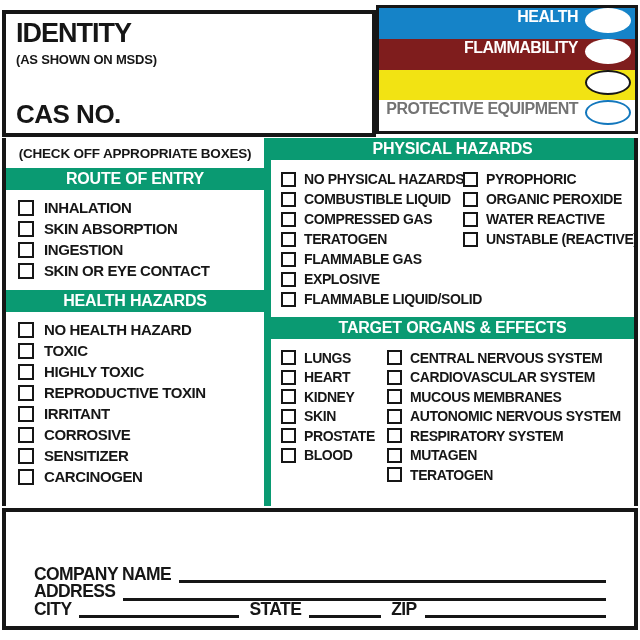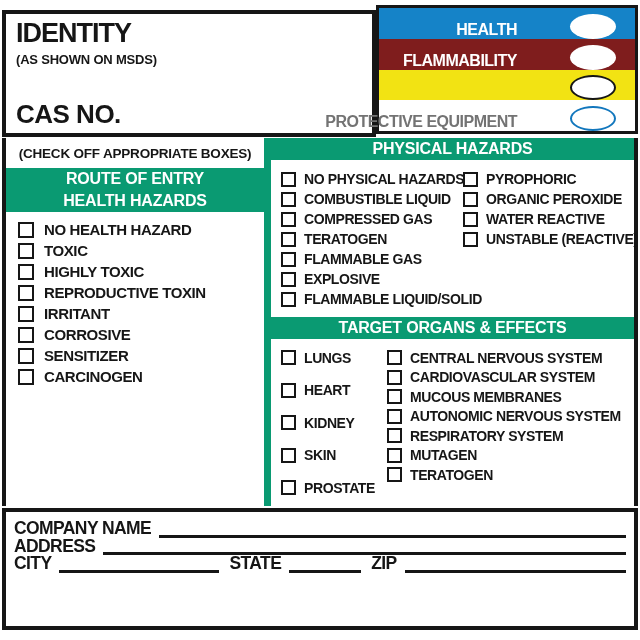--- a/index.html
+++ b/index.html
@@ -19,7 +19,7 @@
 
   
   #rating-panel { left:376px; top:5px; width:262px; height:129px; border:3px solid #161616; display:flex; flex-direction:column; }
-  .bar { flex:1; display:flex; align-items:flex-end; justify-content:flex-end; padding-right:19px;gap:46px; }
+  .bar { flex:1; display:flex; align-items:flex-start; justify-content:flex-end; padding-right:4px; }
   .bar-label { font-size:16px; letter-spacing:-0.5px; color:#fff; margin-right:7px; white-space:nowrap; }
   .oval { width:46px; height:25px; border-radius:50%; background:#fff; flex:0 0 auto; }
   #bar-health { background:#1583c8; }

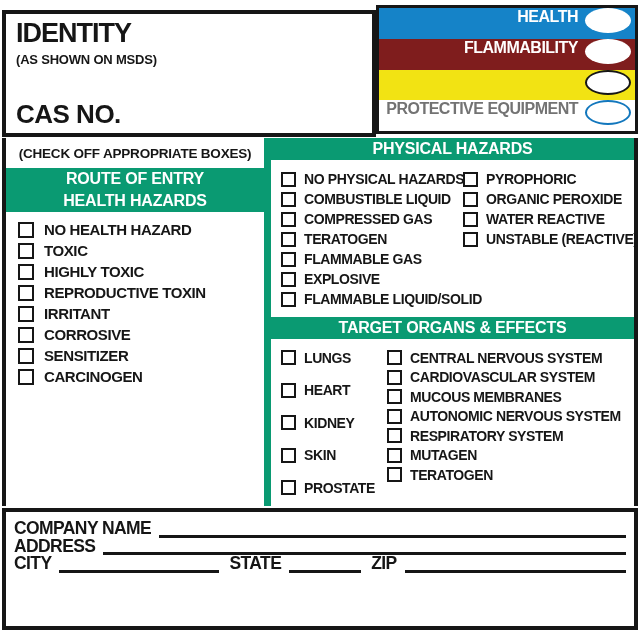--- a/index.html
+++ b/index.html
@@ -97,6 +97,24 @@
     <div class="check-note">(CHECK OFF APPROPRIATE BOXES)</div>
 
     <div class="green-bar">ROUTE OF ENTRY</div>
+    <div class="cb-list">
+      <div class="cb-row">
+        <span class="cb"></span>
+        <span class="cb-label">INHALATION</span>
+      </div>
+      <div class="cb-row">
+        <span class="cb"></span>
+        <span class="cb-label">SKIN ABSORPTION</span>
+      </div>
+      <div class="cb-row">
+        <span class="cb"></span>
+        <span class="cb-label">INGESTION</span>
+      </div>
+      <div class="cb-row">
+        <span class="cb"></span>
+        <span class="cb-label">SKIN OR EYE CONTACT</span>
+      </div>
+    </div>
 
     <div class="green-bar">HEALTH HAZARDS</div>
     <div class="cb-list">

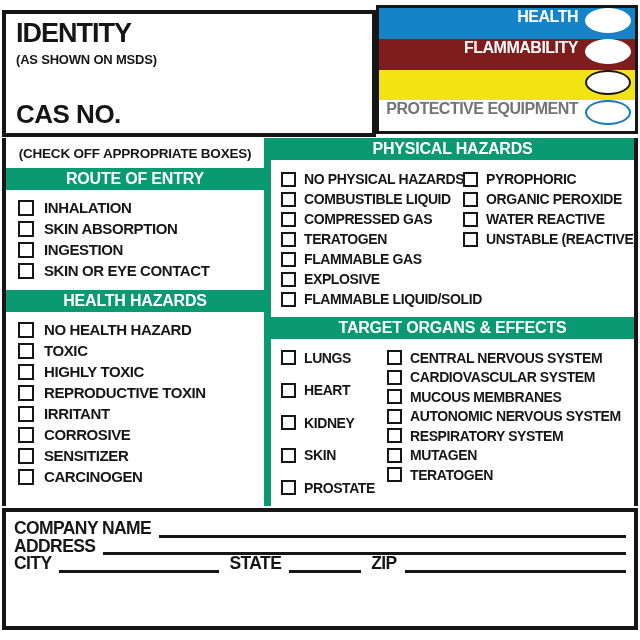--- a/index.html
+++ b/index.html
@@ -45,7 +45,7 @@
   .col { display:flex; flex-direction:column; }
   #phys-col1 { width:182px; flex:0 0 auto; }
   #phys-col2 { flex:1; }
-  #org-col1 { width:106px; flex:0 0 auto;gap:13px; }
+  #org-col1 { width:106px; flex:0 0 auto; }
   #org-col2 { flex:1; }
   #right-panel .cb-row { height:20px; }
   #target-content { flex:1; }

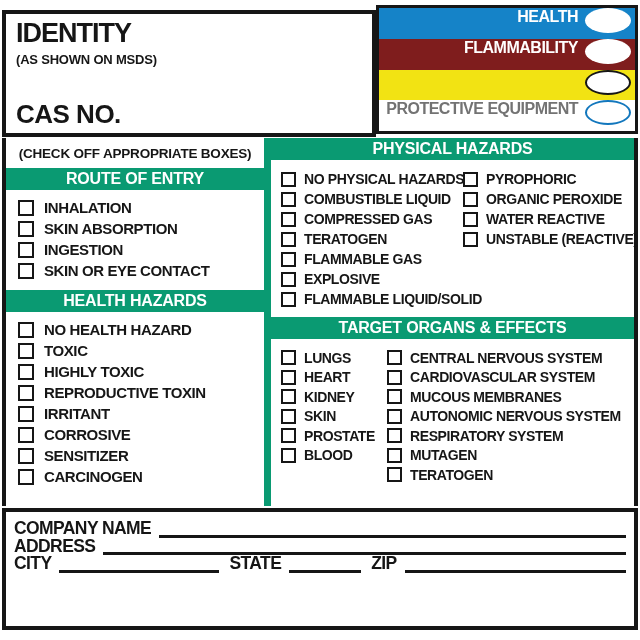--- a/index.html
+++ b/index.html
@@ -54,7 +54,7 @@
   #right-panel .cb-label { font-size:14px; letter-spacing:-0.4px; }
 
   
-  #footer-box { left:2px; top:508px; width:636px; height:122px; border:4px solid #161616; display:flex; flex-direction:column; justify-content:flex-start; padding:8px 8px; }
+  #footer-box { left:2px; top:508px; width:636px; height:122px; border:4px solid #161616; display:flex; flex-direction:column; justify-content:flex-end; padding:8px 28px; }
   .f-row { display:flex; align-items:flex-end; }
   .f-label { font-size:17.5px; letter-spacing:-0.6px; line-height:1; white-space:nowrap; }
   .f-line { border-bottom:3px solid #161616; height:10px; margin-left:8px; }

